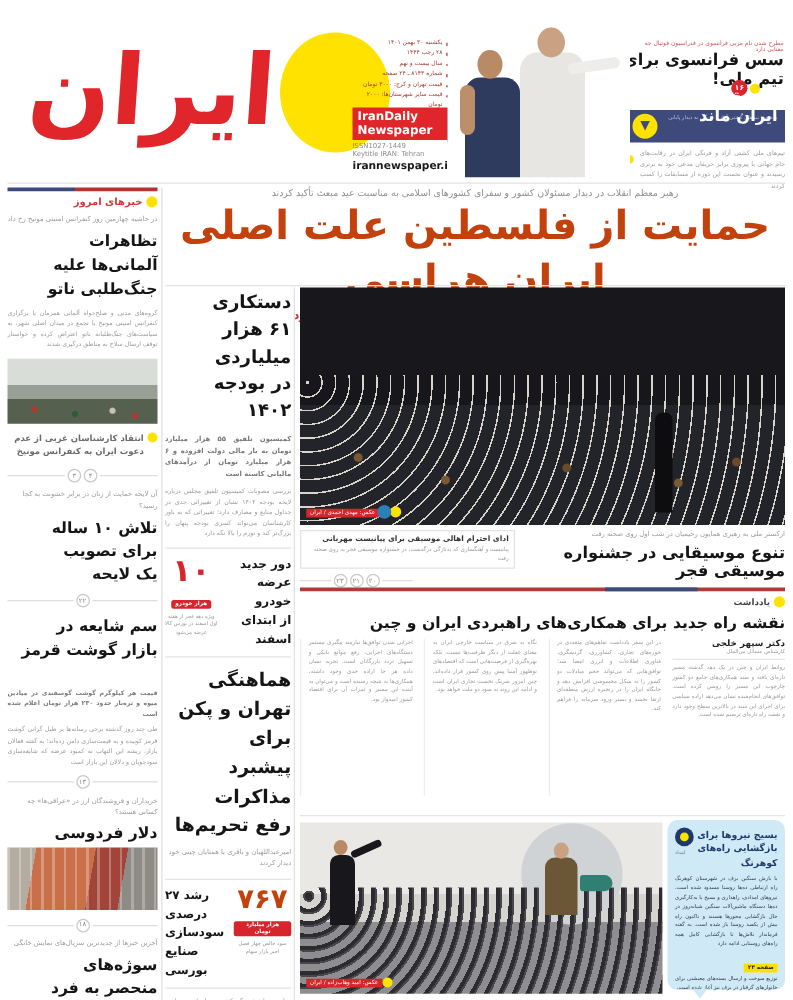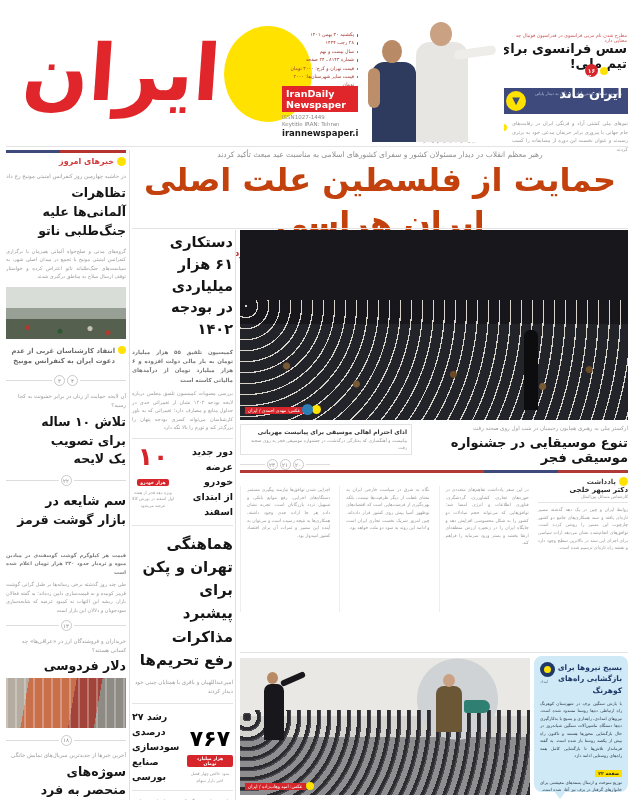--- a/index.html
+++ b/index.html
@@ -232,6 +232,7 @@
     <span class="dot" style="width:9px;height:9px;background:#ffe200"></span>
     <span style="font-size:7px;font-weight:bold;color:#444">یادداشت</span>
   </div>
+  <div class="h" style="font-size:12.5px;margin:4px 0 6px">نقشه راه جدید برای همکاری‌های راهبردی ایران و چین</div>
   <div style="display:grid;grid-template-columns:repeat(4,1fr);gap:9px;height:126px;overflow:hidden">
     <div>
       <div style="font-size:7px;font-weight:bold;color:#222;text-align:right">دکتر سپهر خلجی</div>

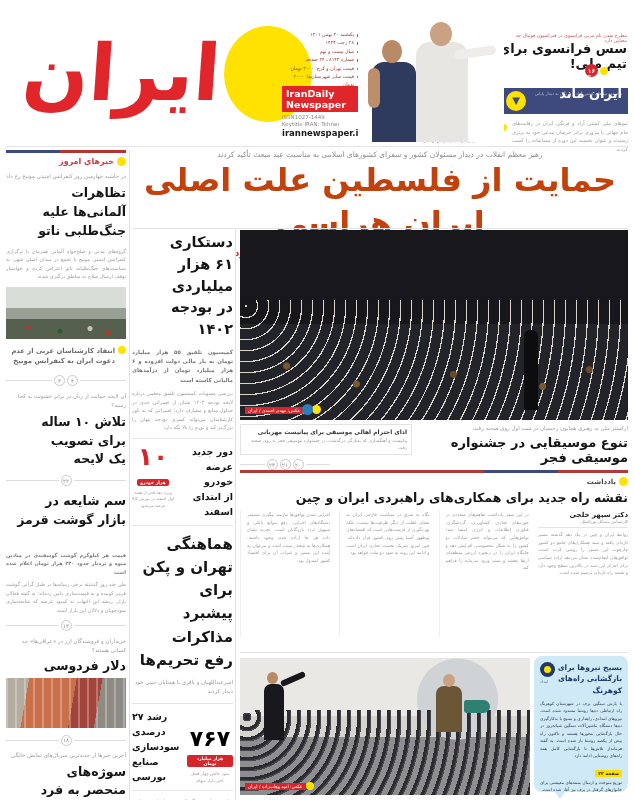--- a/index.html
+++ b/index.html
@@ -178,7 +178,7 @@
   <div class="k" style="margin-bottom:7px">امیرعبداللهیان و باقری با همتایان چینی خود دیدار کردند</div>
 
   <div class="hline" style="position:static;width:101px"></div>
-  <div style="display:flex;gap:4px;padding:5px 0;align-items:flex-end">
+  <div style="display:flex;gap:4px;padding:5px 0;align-items:flex-start">
     <div class="h pre" style="flex:1;font-size:9.5px;line-height:1.6;text-align:left">رشد ۲۷ درصدی
 سودسازی
 صنایع بورسی</div>

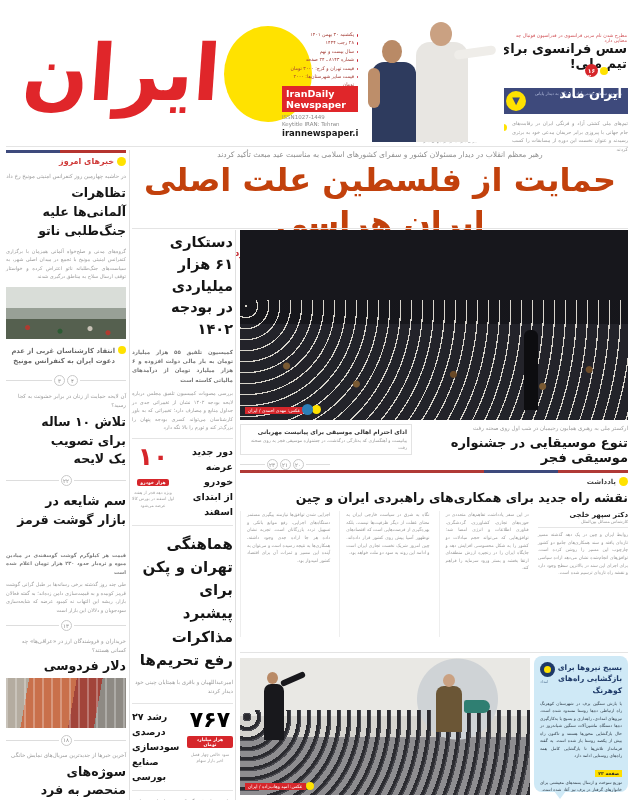--- a/index.html
+++ b/index.html
@@ -183,7 +183,7 @@
 سودسازی
 صنایع بورسی</div>
     <div style="width:46px;text-align:center;flex:none;order:-1">
-      <div style="font-size:22px;font-weight:bold;color:#000000;line-height:1">۷۶۷</div>
+      <div style="font-size:22px;font-weight:bold;color:#c2410c;line-height:1">۷۶۷</div>
       <span class="pill">هزار میلیارد تومان</span>
       <div style="font-size:4.2px;color:#999;line-height:1.6;margin-top:2px;text-align:center">سود خالص چهار فصل اخیر بازار سهام</div>
     </div>

